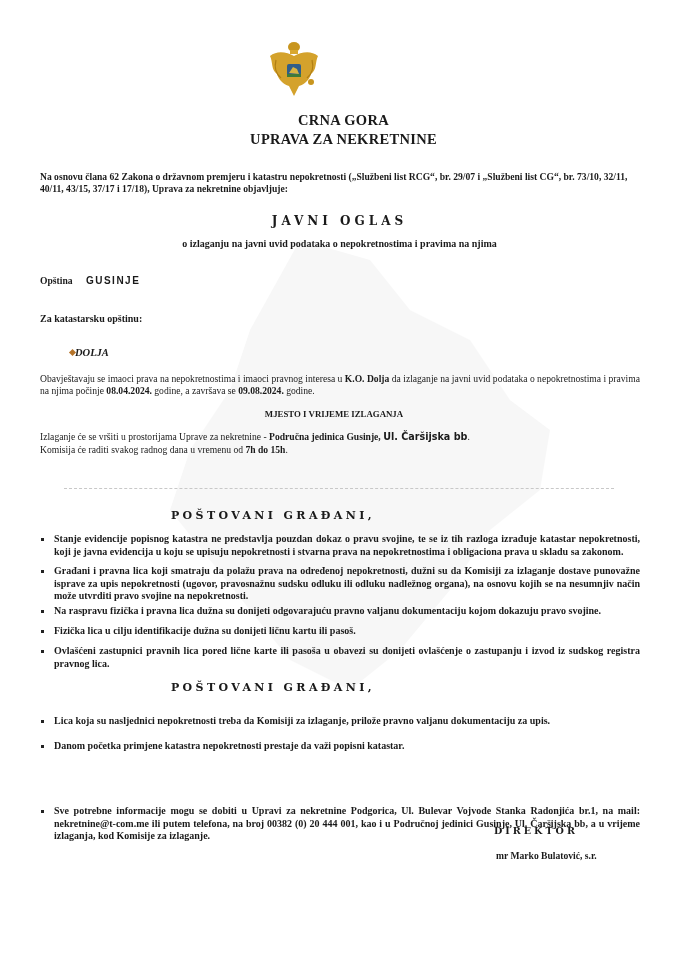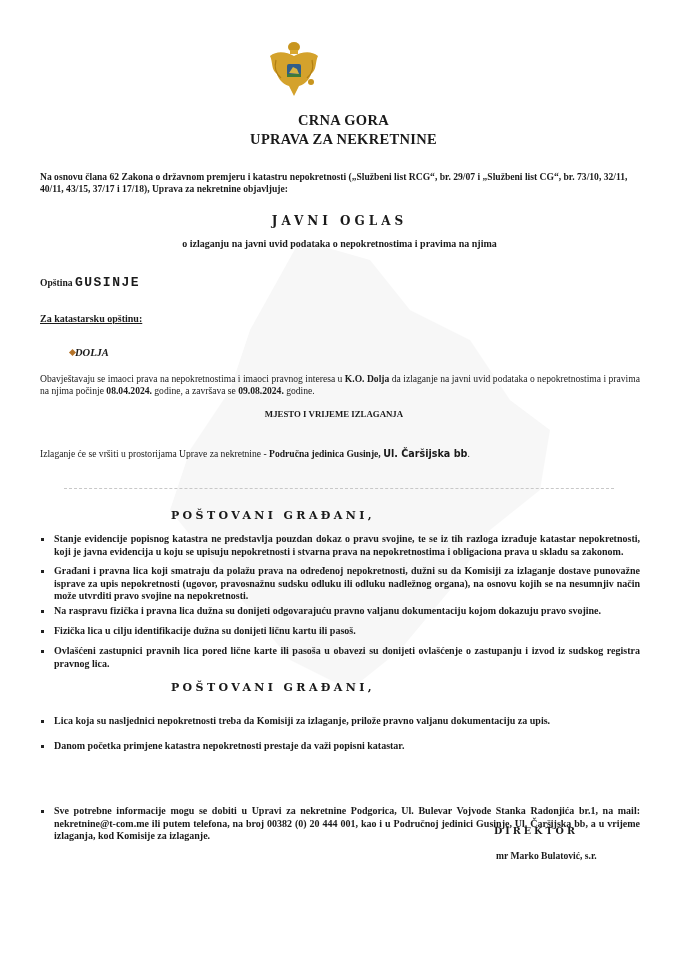--- a/index.html
+++ b/index.html
@@ -13,7 +13,7 @@
   .t-javni { top: 214px; font-size: 12px; letter-spacing: 4px; font-family: "DejaVu Serif", serif; }
   .t-sub { top: 238px; font-size: 10px; }
   .opstina { position: absolute; left: 40px; top: 275px; font-weight: bold; font-size: 9.6px; }
-  .opstina .big { font-size: 13px; letter-spacing: 1.5px; font-family: Liberation Mono, monospace; margin-left: 0; }
+  .opstina .big { font-size: 10px; letter-spacing: 1.5px; font-family: Liberation Sans, sans-serif; margin-left: 11px; }
   .zakat { position: absolute; left: 40px; top: 313px; font-weight: bold; font-size: 10px; text-decoration: underline; }
   .ko { position: absolute; left: 70px; top: 347px; font-weight: bold; font-style: italic; font-size: 10.5px; display: flex; align-items: center; }
   .diamond { width: 5px; height: 5px; background: #b5742a; transform: rotate(45deg); display: inline-block; }

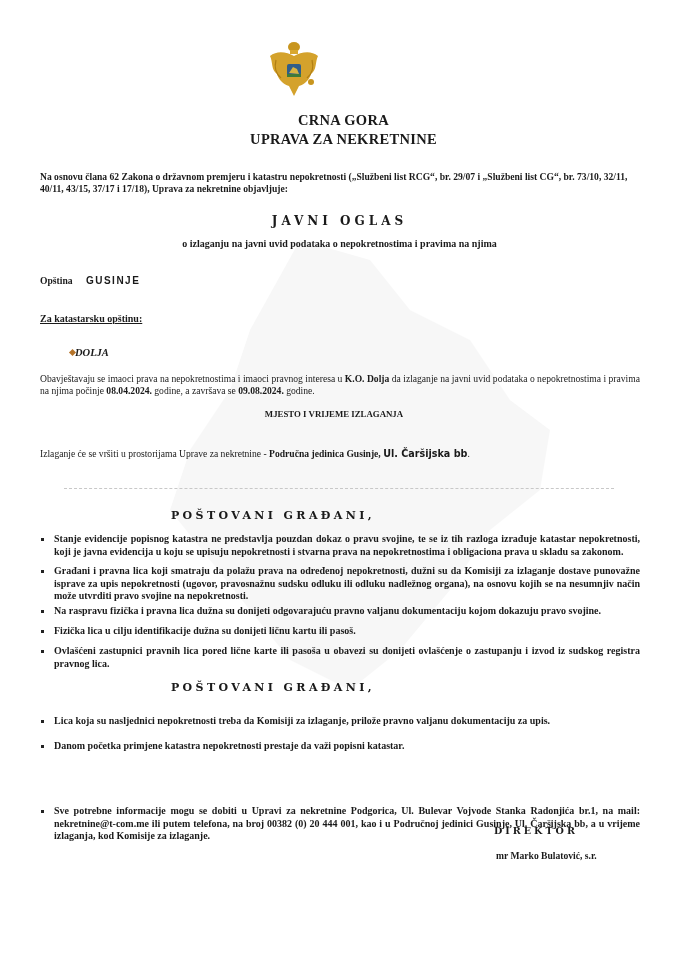--- a/index.html
+++ b/index.html
@@ -14,7 +14,7 @@
   .t-sub { top: 238px; font-size: 10px; }
   .opstina { position: absolute; left: 40px; top: 275px; font-weight: bold; font-size: 9.6px; }
   .opstina .big { font-size: 10px; letter-spacing: 1.5px; font-family: Liberation Sans, sans-serif; margin-left: 11px; }
-  .zakat { position: absolute; left: 40px; top: 313px; font-weight: bold; font-size: 10px; text-decoration: underline; }
+  .zakat { position: absolute; left: 40px; top: 313px; font-weight: bold; font-size: 10px; }
   .ko { position: absolute; left: 70px; top: 347px; font-weight: bold; font-style: italic; font-size: 10.5px; display: flex; align-items: center; }
   .diamond { width: 5px; height: 5px; background: #b5742a; transform: rotate(45deg); display: inline-block; }
   .p { position: absolute; left: 40px; width: 600px; font-size: 9.6px; line-height: 12px; text-align: justify; }

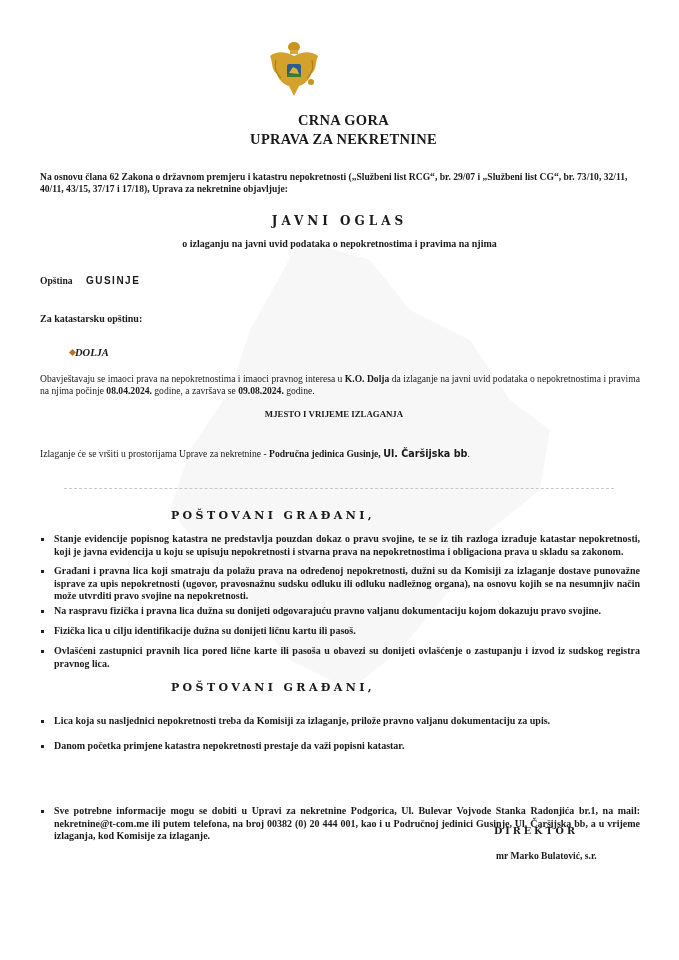--- a/index.html
+++ b/index.html
@@ -20,7 +20,7 @@
   .p { position: absolute; left: 40px; width: 600px; font-size: 9.6px; line-height: 12px; text-align: justify; }
   .p b { font-weight: bold; }
   .mjesto { position: absolute; left: 0; width: 668px; text-align: center; top: 409px; font-size: 8.8px; font-weight: bold; }
-  .lines { position: absolute; left: 40px; top: 431px; font-size: 9.6px; line-height: 12.5px; margin-top: 17px; }
+  .lines { position: absolute; left: 40px; top: 431px; font-size: 9.6px; line-height: 12.5px; }
   .sans { font-family: "DejaVu Sans", sans-serif; font-weight: bold; }
   .sep { position: absolute; left: 64px; top: 488px; width: 550px; border-top: 1px dashed #c8c8c8; }
   .post { position: absolute; left: 0; width: 546px; text-align: center; font-weight: bold; font-size: 11px; letter-spacing: 3.4px; font-family: "DejaVu Serif", serif; }

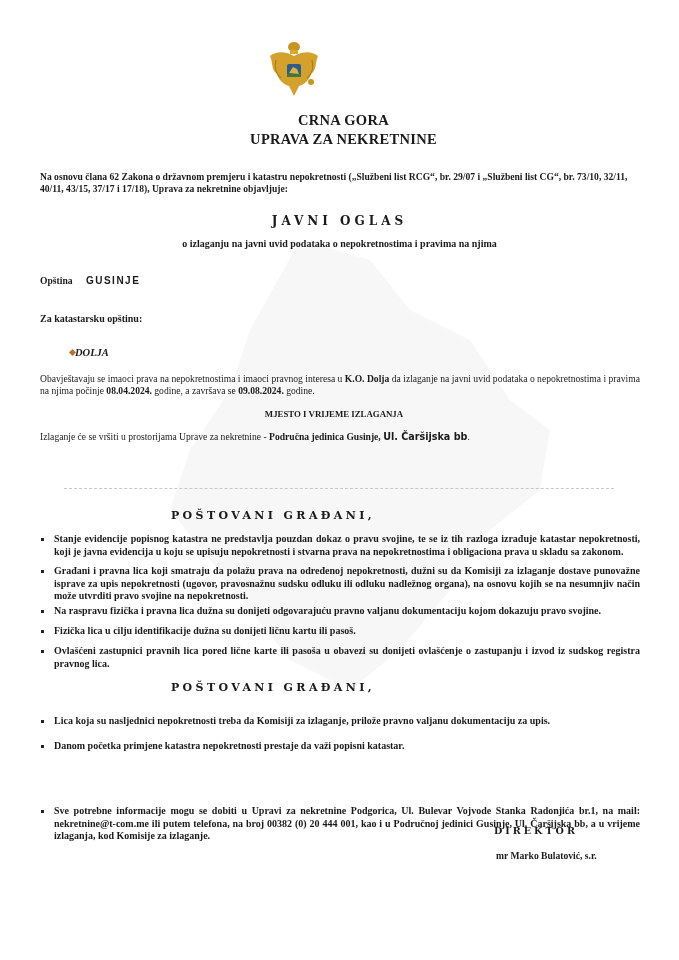--- a/index.html
+++ b/index.html
@@ -73,6 +73,7 @@
 
 <div class="lines">
   <div><span>Izlaganje će se vršiti u prostorijama Uprave za nekretnine - </span><b>Područna jedinica Gusinje, </b><span class="sans">Ul. Čaršijska bb</span><span>.</span></div>
+  <div><span>Komisija će raditi svakog radnog dana u vremenu od </span><b>7h do 15h</b><span>.</span></div>
 </div>
 
 <div class="sep"></div>

